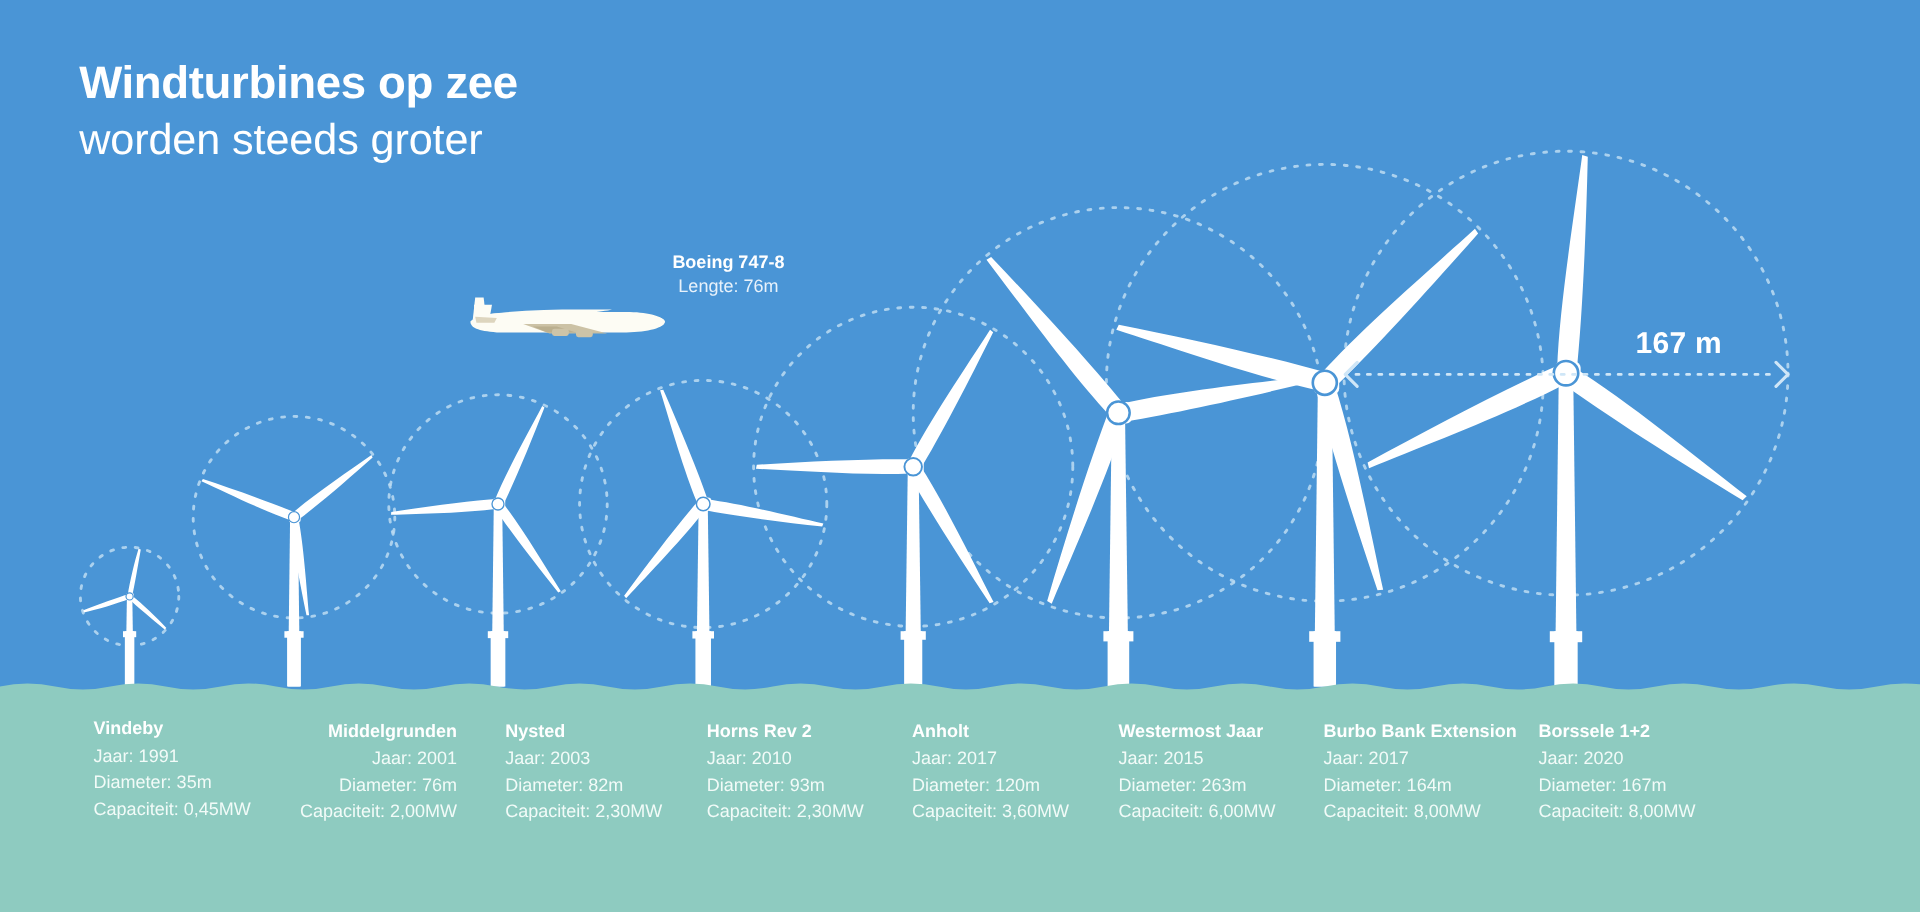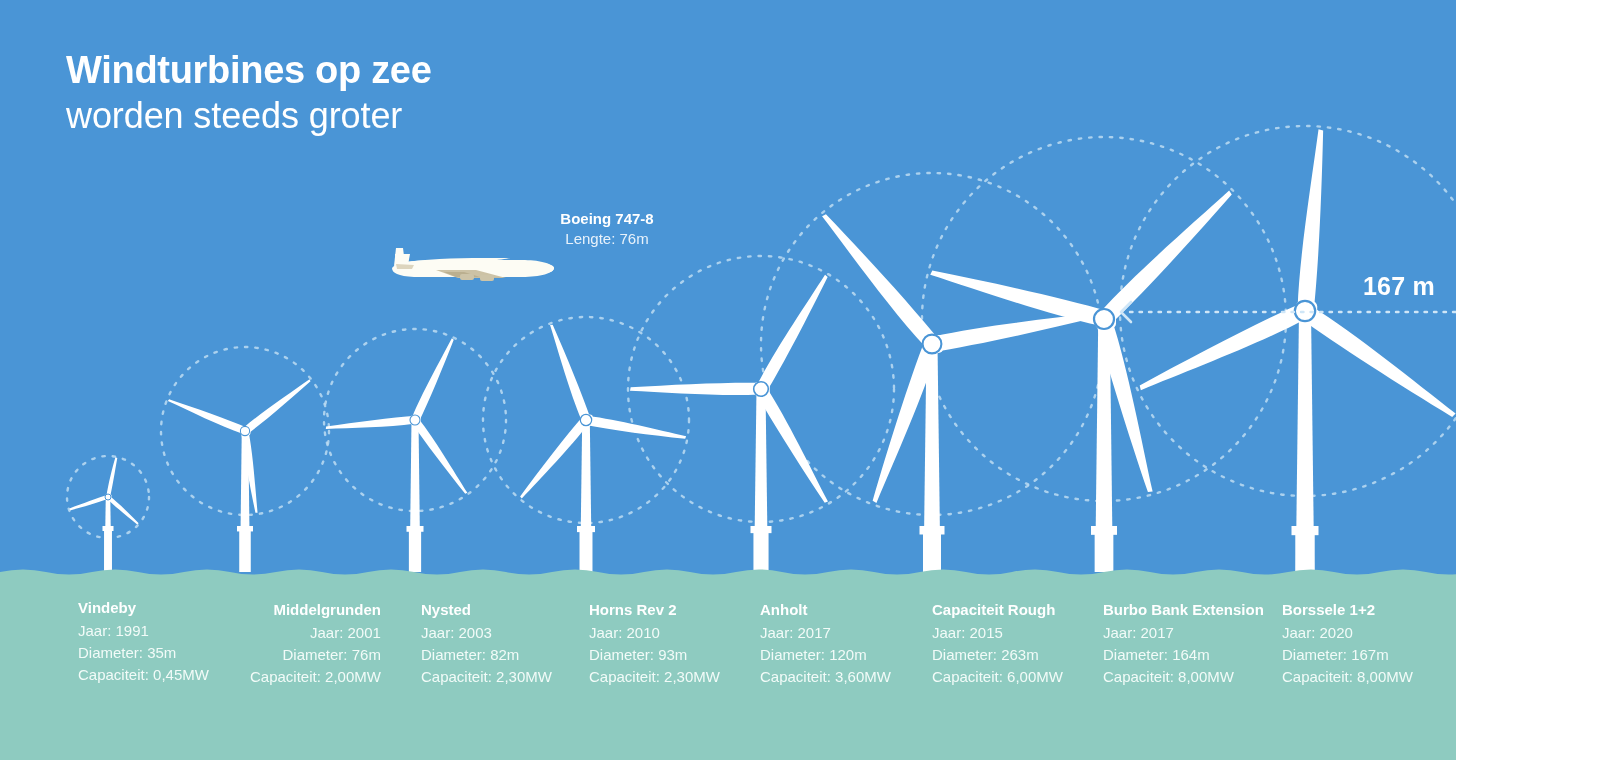--- a/index.html
+++ b/index.html
@@ -9,7 +9,7 @@
   }
   #stage {
     position: relative;
-    width: 1456px;
+    width: 1600px;
     height: 760px;
     overflow: hidden;
     font-family: "Liberation Sans", sans-serif;

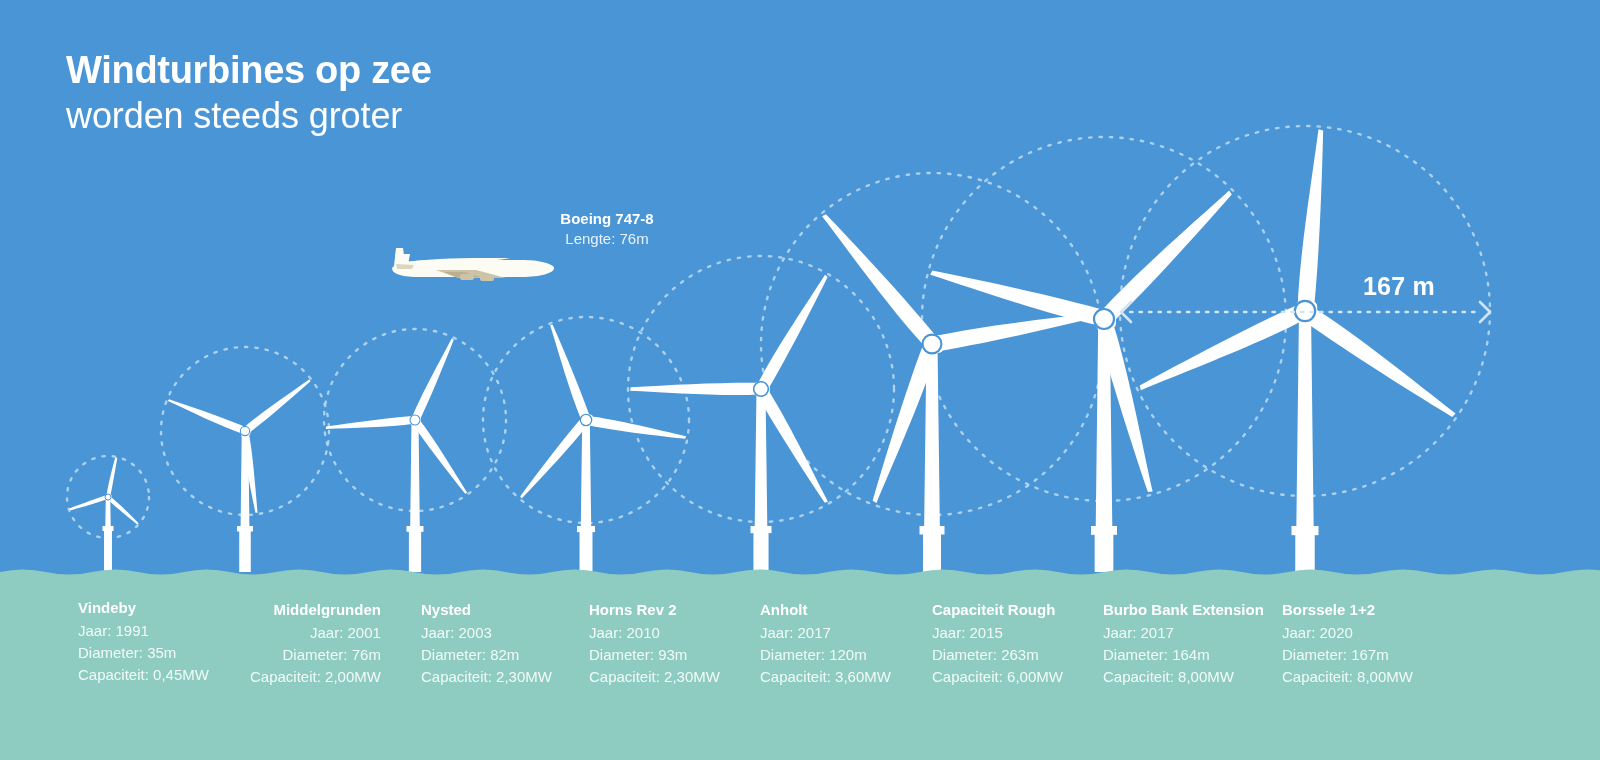--- a/index.html
+++ b/index.html
@@ -373,7 +373,7 @@
         <span class="legend-line">Capaciteit: 3,60MW</span>
       </div>
       <div class="legend-item" style="left: 920px; top: 24px;">
-        <span class="legend-name">Capaciteit Rough</span>
+        <span class="legend-name">Westermost Jaar</span>
         <span class="legend-line">Jaar: 2015</span>
         <span class="legend-line">Diameter: 263m</span>
         <span class="legend-line">Capaciteit: 6,00MW</span>

